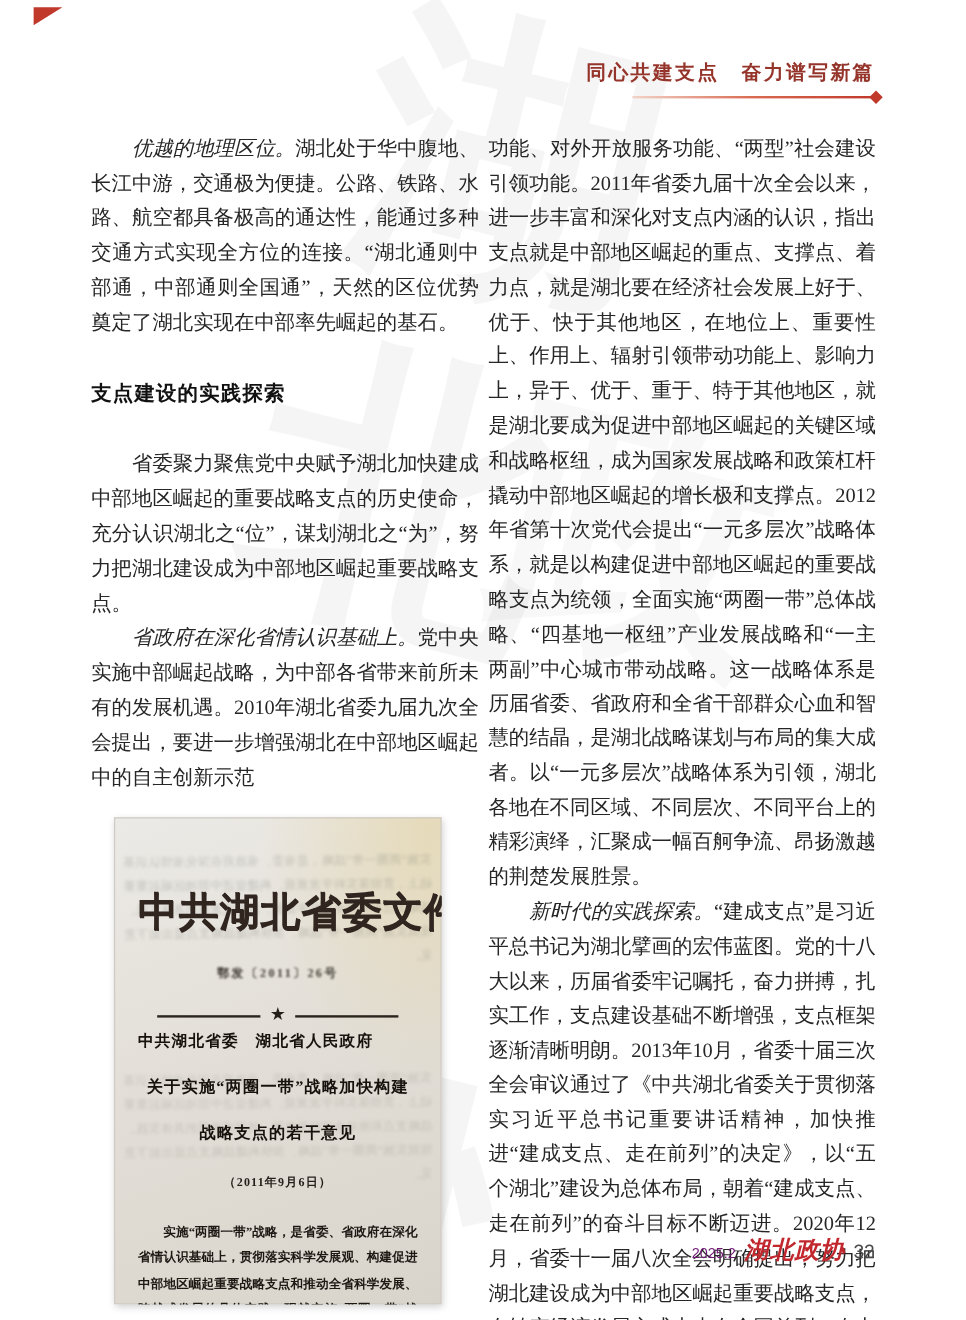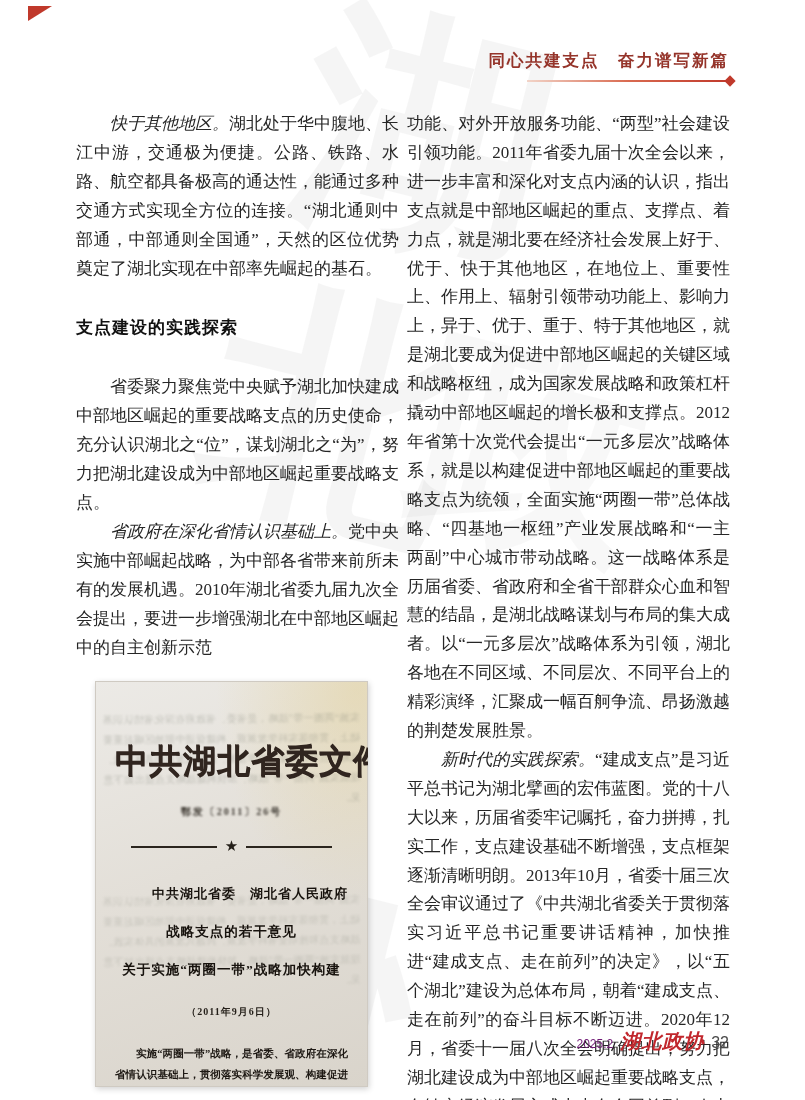--- a/index.html
+++ b/index.html
@@ -132,7 +132,7 @@
 </div>
 
 <div class="col col-left">
-  <p class="indent"><span class="lead">快于其他地区。</span><span>湖北处于华中腹地、长江中游，交通极为便捷。公路、铁路、水路、航空都具备极高的通达性，能通过多种交通方式实现全方位的连接。“湖北通则中部通，中部通则全国通”，天然的区位优势奠定了湖北实现在中部率先崛起的基石。</span></p>
+  <p class="indent"><span class="lead">优越的地理区位。</span><span>湖北处于华中腹地、长江中游，交通极为便捷。公路、铁路、水路、航空都具备极高的通达性，能通过多种交通方式实现全方位的连接。“湖北通则中部通，中部通则全国通”，天然的区位优势奠定了湖北实现在中部率先崛起的基石。</span></p>
   <p class="section-heading">支点建设的实践探索</p>
   <p class="indent">省委聚力聚焦党中央赋予湖北加快建成中部地区崛起的重要战略支点的历史使命，充分认识湖北之“位”，谋划湖北之“为”，努力把湖北建设成为中部地区崛起重要战略支点。</p>
   <p class="indent"><span class="lead">省政府在深化省情认识基础上。</span><span>党中央实施中部崛起战略，为中部各省带来前所未有的发展机遇。2010年湖北省委九届九次全会提出，要进一步增强湖北在中部地区崛起中的自主创新示范</span></p>

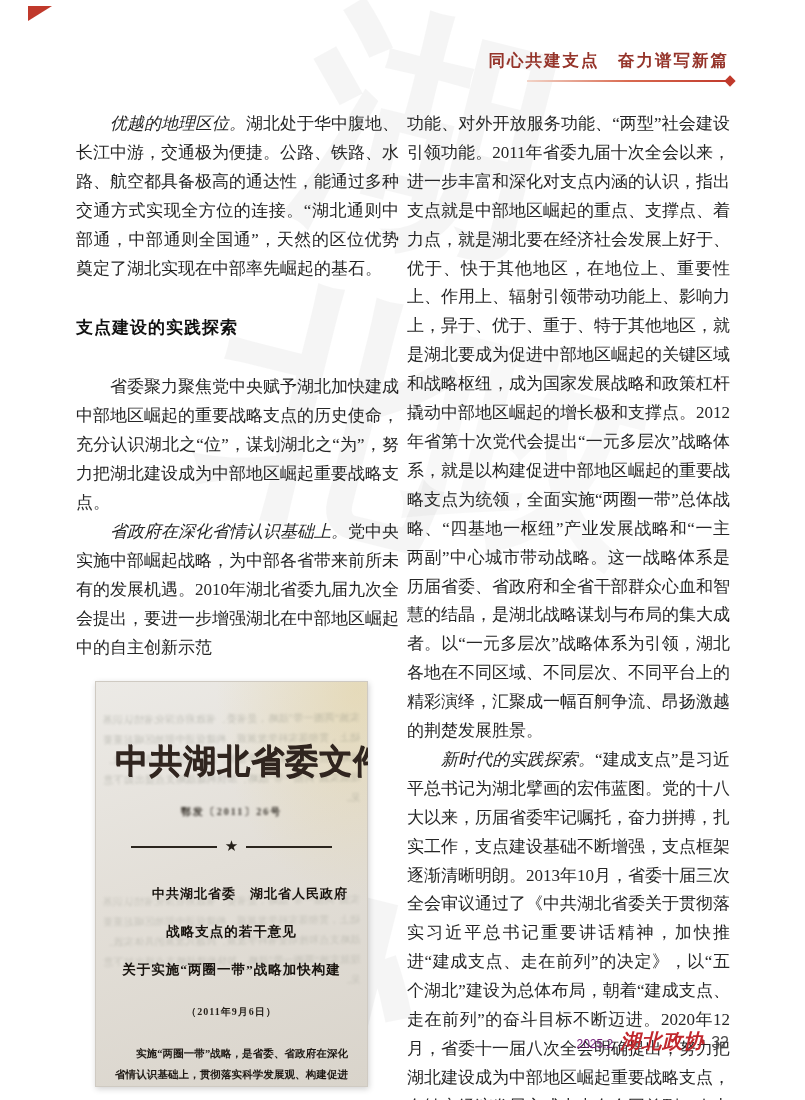--- a/index.html
+++ b/index.html
@@ -85,7 +85,7 @@
   .scan-star-row .rule{flex:0 0 86px;height:2px;background:#2b251e;}
   .scan-star-row .star{font-size:15px;line-height:1;}
   .scan-issuer{
-    margin-top:26px;text-align:right;font-weight:bold;font-size:13px;
+    text-align:left;font-weight:bold;font-size:13px;
     color:#17120d;letter-spacing:1px;white-space:nowrap;
   }
   .scan-subject{

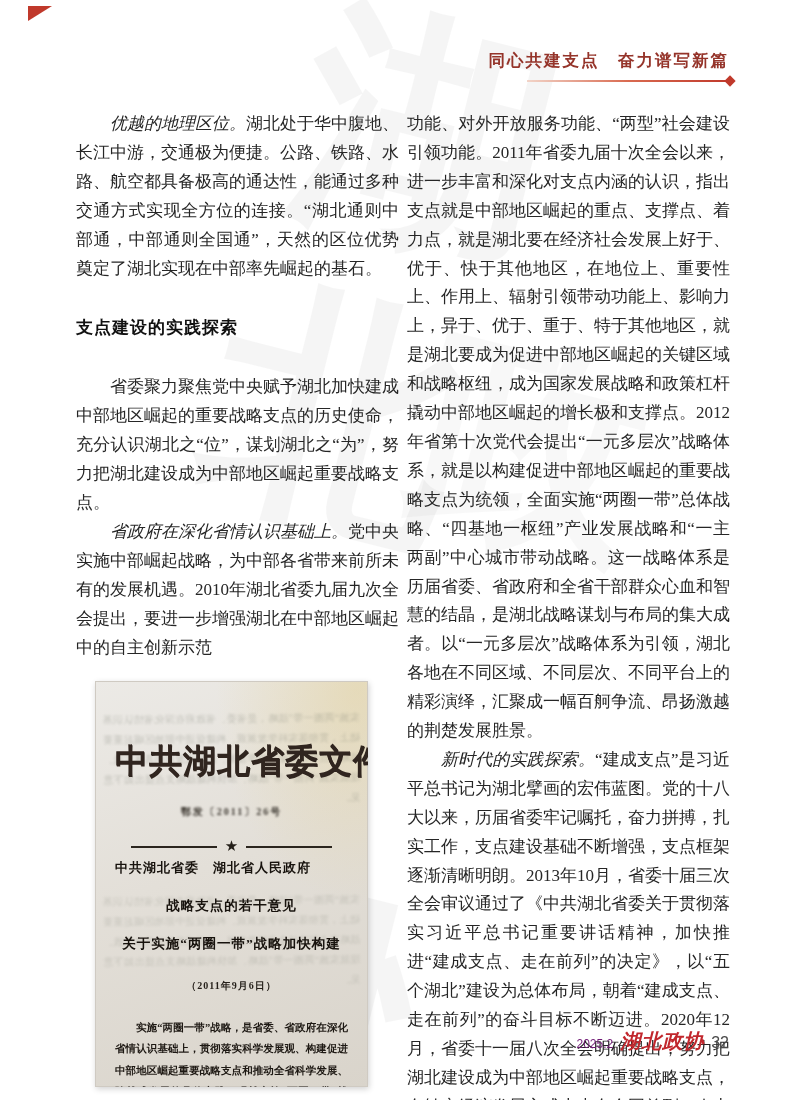--- a/index.html
+++ b/index.html
@@ -149,8 +149,8 @@
         <span class="rule"></span>
       </div>
       <div class="scan-issuer">中共湖北省委　湖北省人民政府</div>
+      <div class="scan-subject">关于实施“两圈一带”战略加快构建</div>
       <div class="scan-subject">战略支点的若干意见</div>
-      <div class="scan-subject">关于实施“两圈一带”战略加快构建</div>
       <div class="scan-date">（2011年9月6日）</div>
       <div class="scan-body">实施“两圈一带”战略，是省委、省政府在深化省情认识基础上，贯彻落实科学发展观、构建促进中部地区崛起重要战略支点和推动全省科学发展、跨越式发展的具体实践。现就实施“两圈一带”战略、加快构建战略支点提出如下意见。</div>
 

